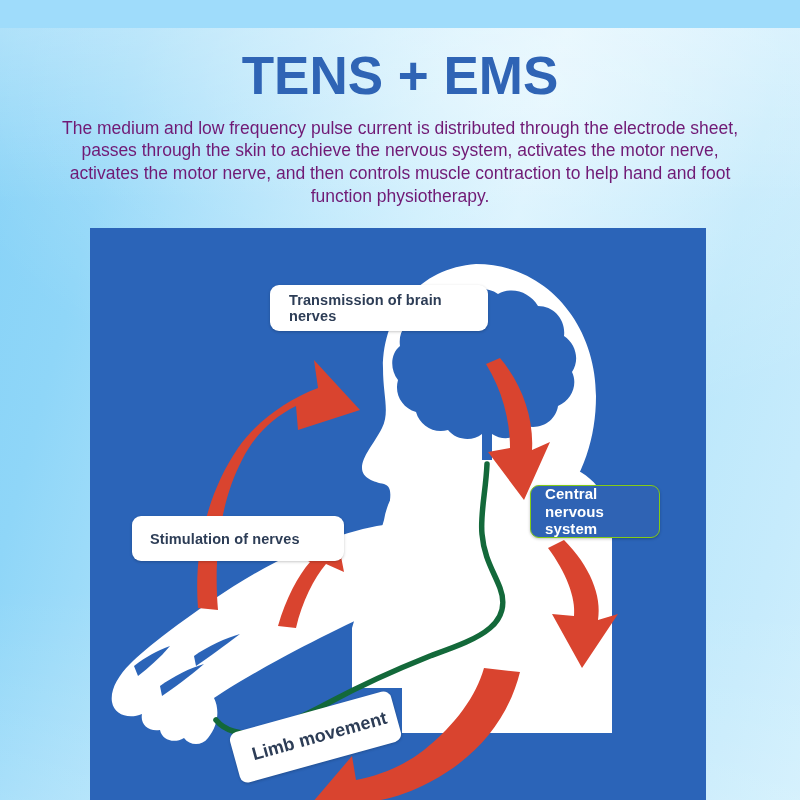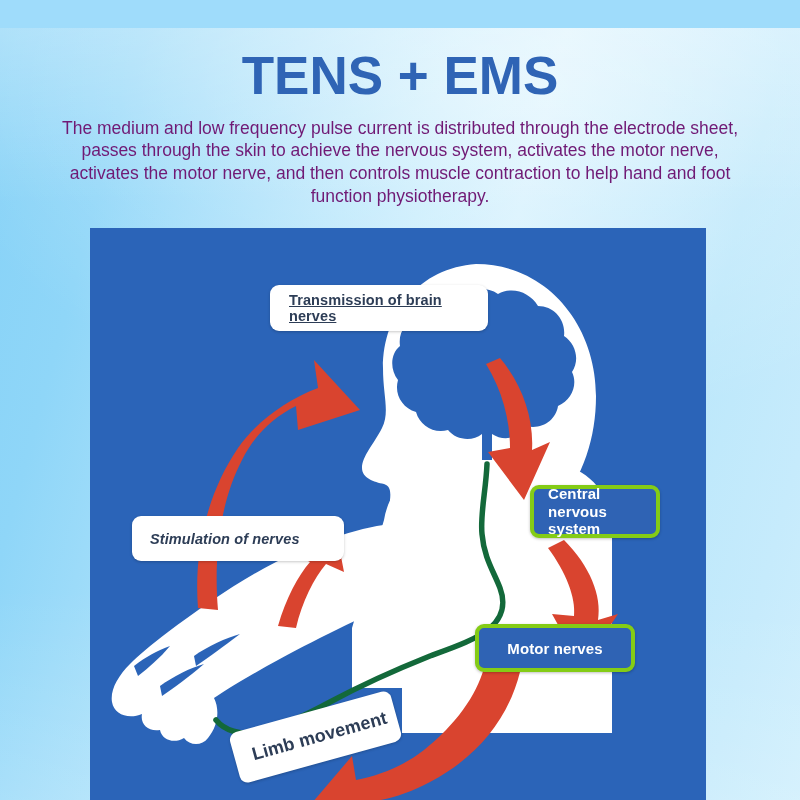--- a/index.html
+++ b/index.html
@@ -112,7 +112,7 @@
   }
   #box-brain {
     left: 180px;  top: 57px;  width: 218px; height: 46px;
-    padding-left: 19px; font-size: 14.5px; text-decoration: underline;
+    padding-left: 19px; font-size: 14.5px;
   }
   #box-stim {
     left: 42px;  top: 288px; width: 212px; height: 45px;

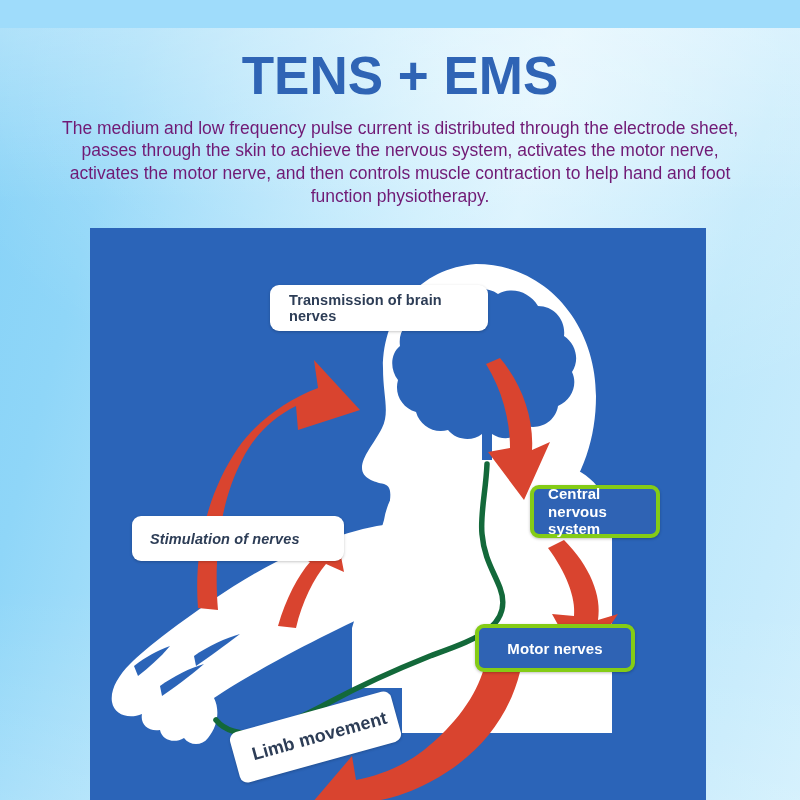--- a/index.html
+++ b/index.html
@@ -107,7 +107,7 @@
     background: #2f63b4;
     color: #ffffff;
     border-radius: 9px;
-    border: 4px solid #84cc16;
+    border: 1px solid #84cc16;
     box-shadow: 0 1px 3px rgba(0,0,0,0.25);
   }
   #box-brain {

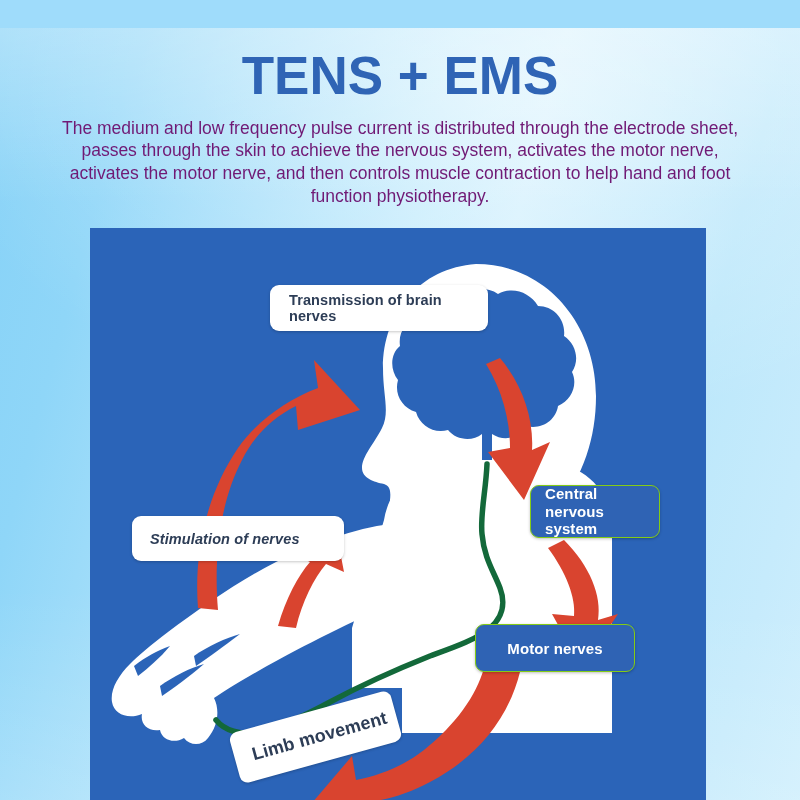--- a/index.html
+++ b/index.html
@@ -116,7 +116,7 @@
   }
   #box-stim {
     left: 42px;  top: 288px; width: 212px; height: 45px;
-    padding-left: 18px; font-size: 14.5px; font-style: italic;
+    padding-left: 18px; font-size: 14.5px;
   }
   #box-cns {
     left: 440px; top: 257px; width: 130px; height: 53px;

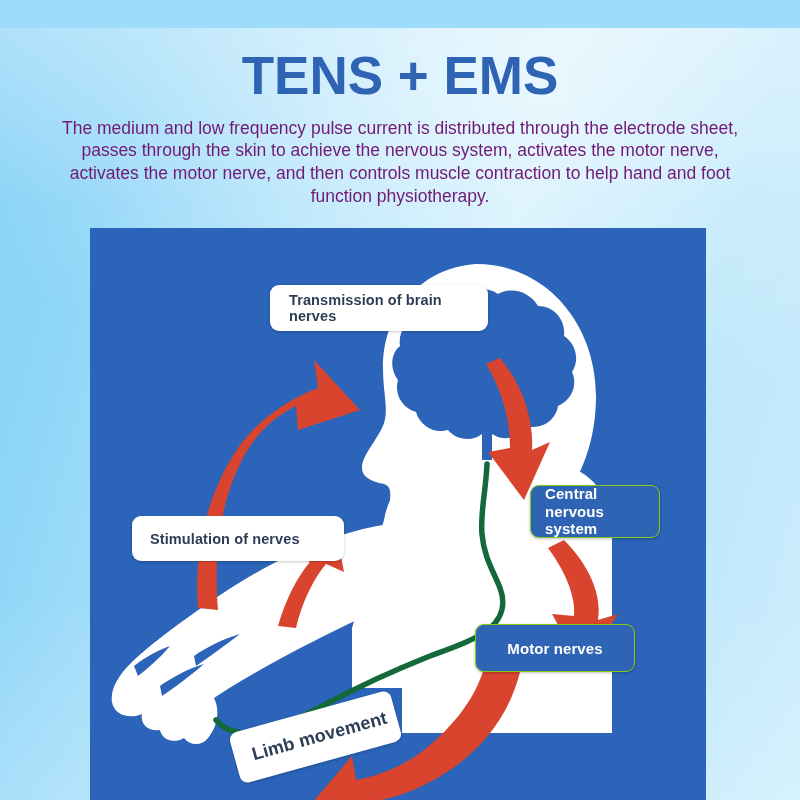--- a/index.html
+++ b/index.html
@@ -290,9 +290,6 @@
       <span>Central nervous system</span>
     </div>
 
-    <div class="box box-dark" id="box-motor">
-      <span>Motor nerves</span>
-    </div>
 
     <div class="box box-light" id="box-limb">
       <span>Limb movement</span>

